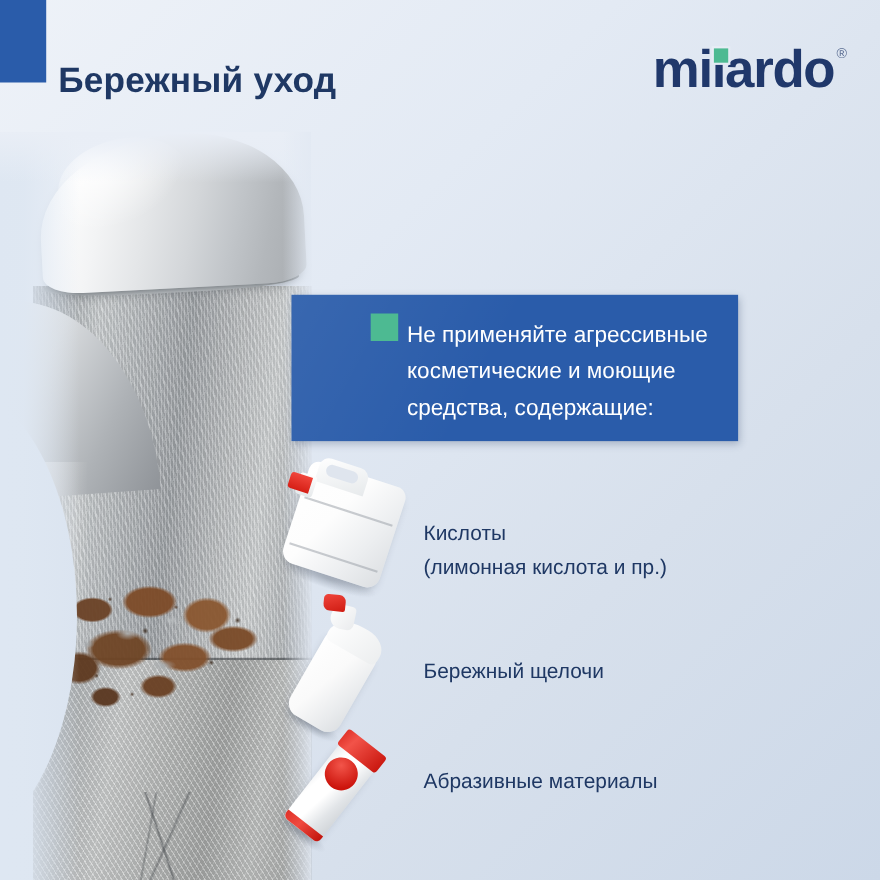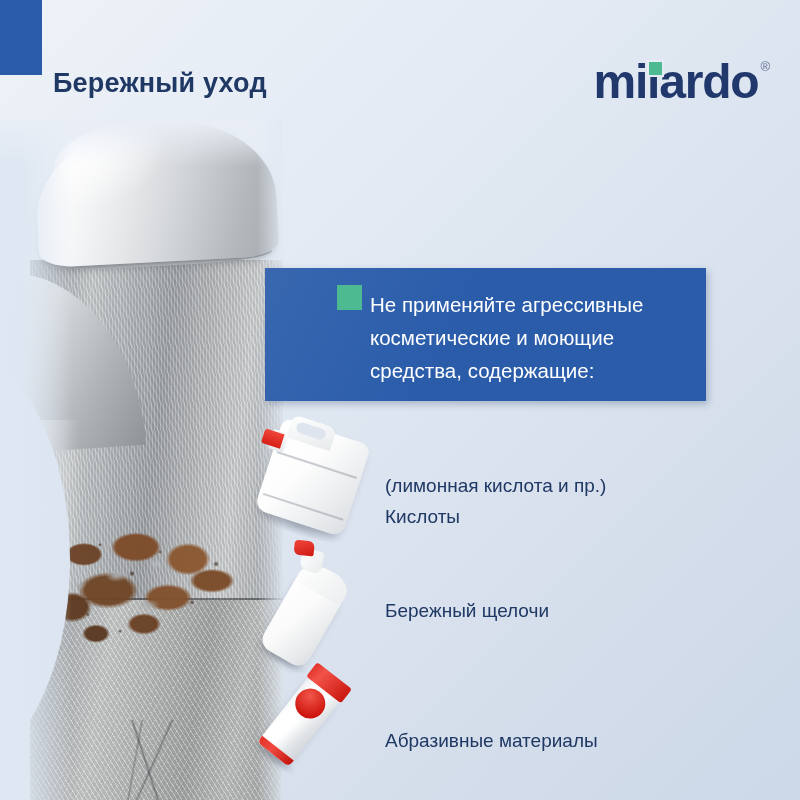--- a/index.html
+++ b/index.html
@@ -31,8 +31,8 @@
   .slide-title {
     position: absolute;
     left: 53px;
-    top: 68px;
-    font-size: 27px;
+    top: 55px;
+    font-size: 32px;
     font-weight: 700;
     color: #1f3864;
     letter-spacing: .2px;

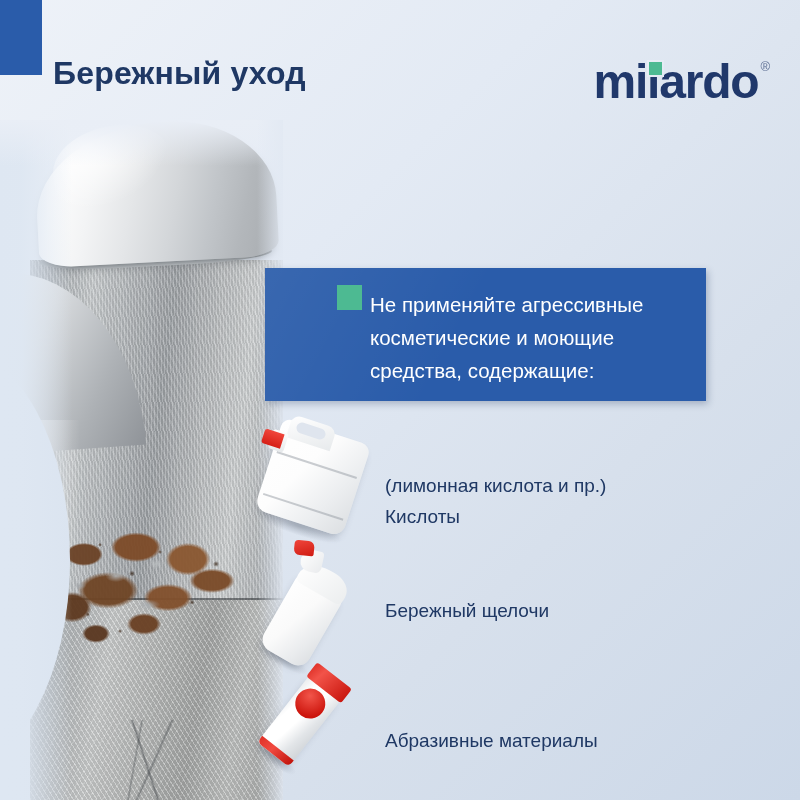--- a/index.html
+++ b/index.html
@@ -43,7 +43,7 @@
   .logo {
     position: absolute;
     right: 30px;
-    top: 56px;
+    top: 38px;
     height: 54px;
     display: flex;
     align-items: flex-start;

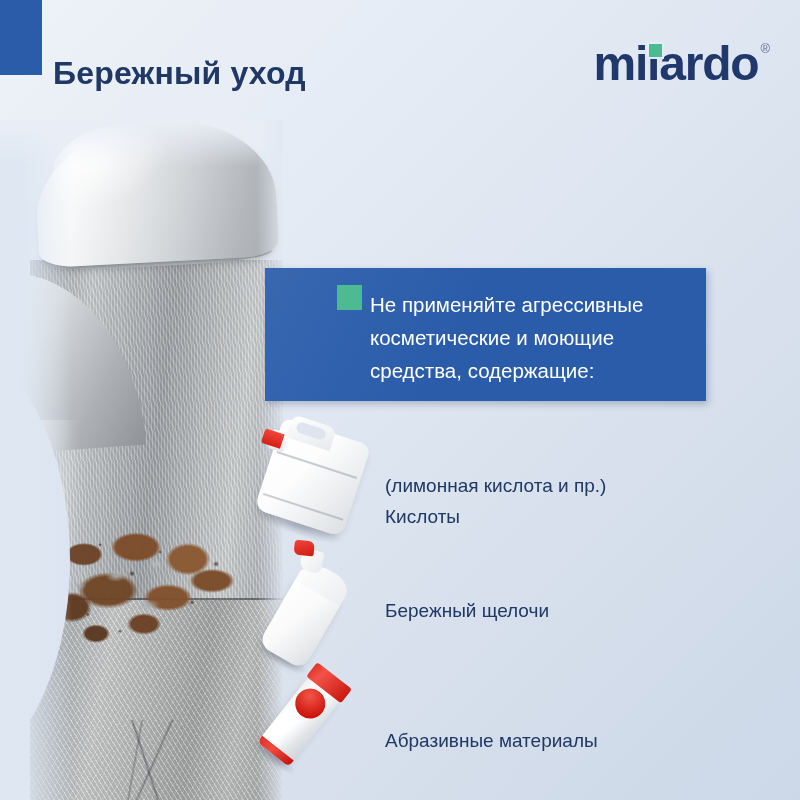--- a/index.html
+++ b/index.html
@@ -290,7 +290,7 @@
     position: absolute;
     left: 265px;
     top: 268px;
-    width: 441px;
+    width: 406px;
     height: 133px;
     background: #2a5caa;
     box-shadow: 2px 3px 7px rgba(30,50,90,.28);

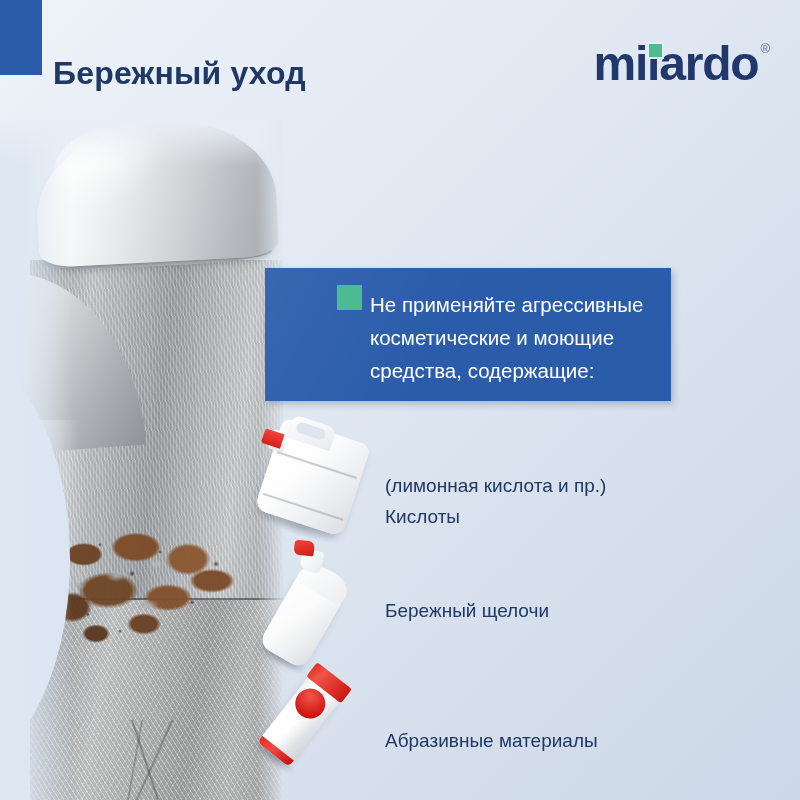--- a/index.html
+++ b/index.html
@@ -555,8 +555,8 @@
     <div class="can-cap"></div>
   </div>
   <div class="item-text item-1">
+    <div>Кислоты</div>
     <div>(лимонная кислота и пр.)</div>
-    <div>Кислоты</div>
   </div>
 
   <div class="prod bot-wrap">

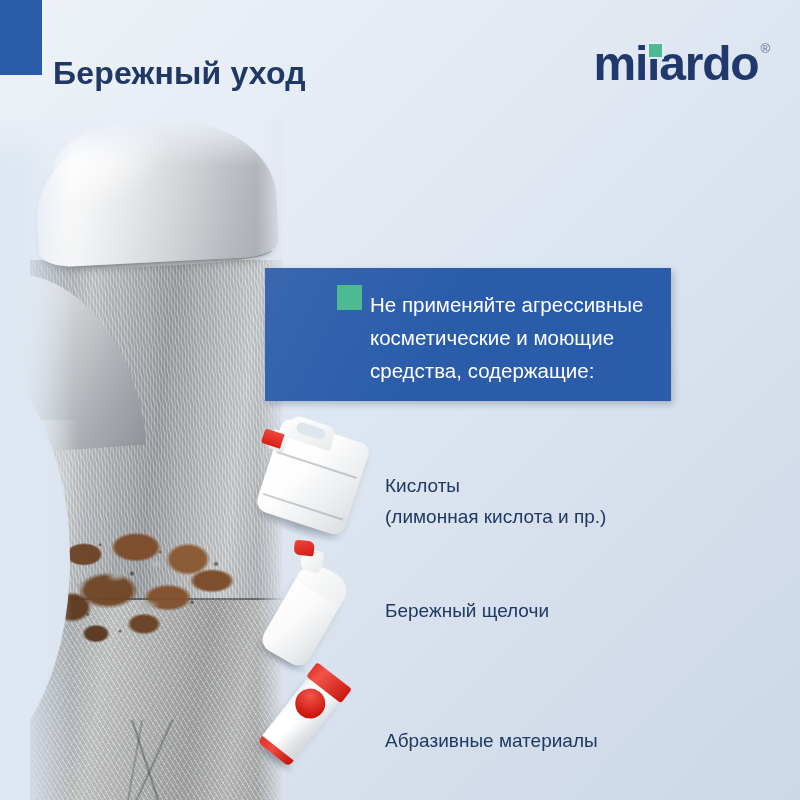--- a/index.html
+++ b/index.html
@@ -329,7 +329,7 @@
   }
   .item-1 { top: 470px; }
   .item-2 { top: 595px; }
-  .item-3 { top: 725px; text-align: right; }
+  .item-3 { top: 695px; text-align: right; }
 
   
   .prod { position: absolute; }

